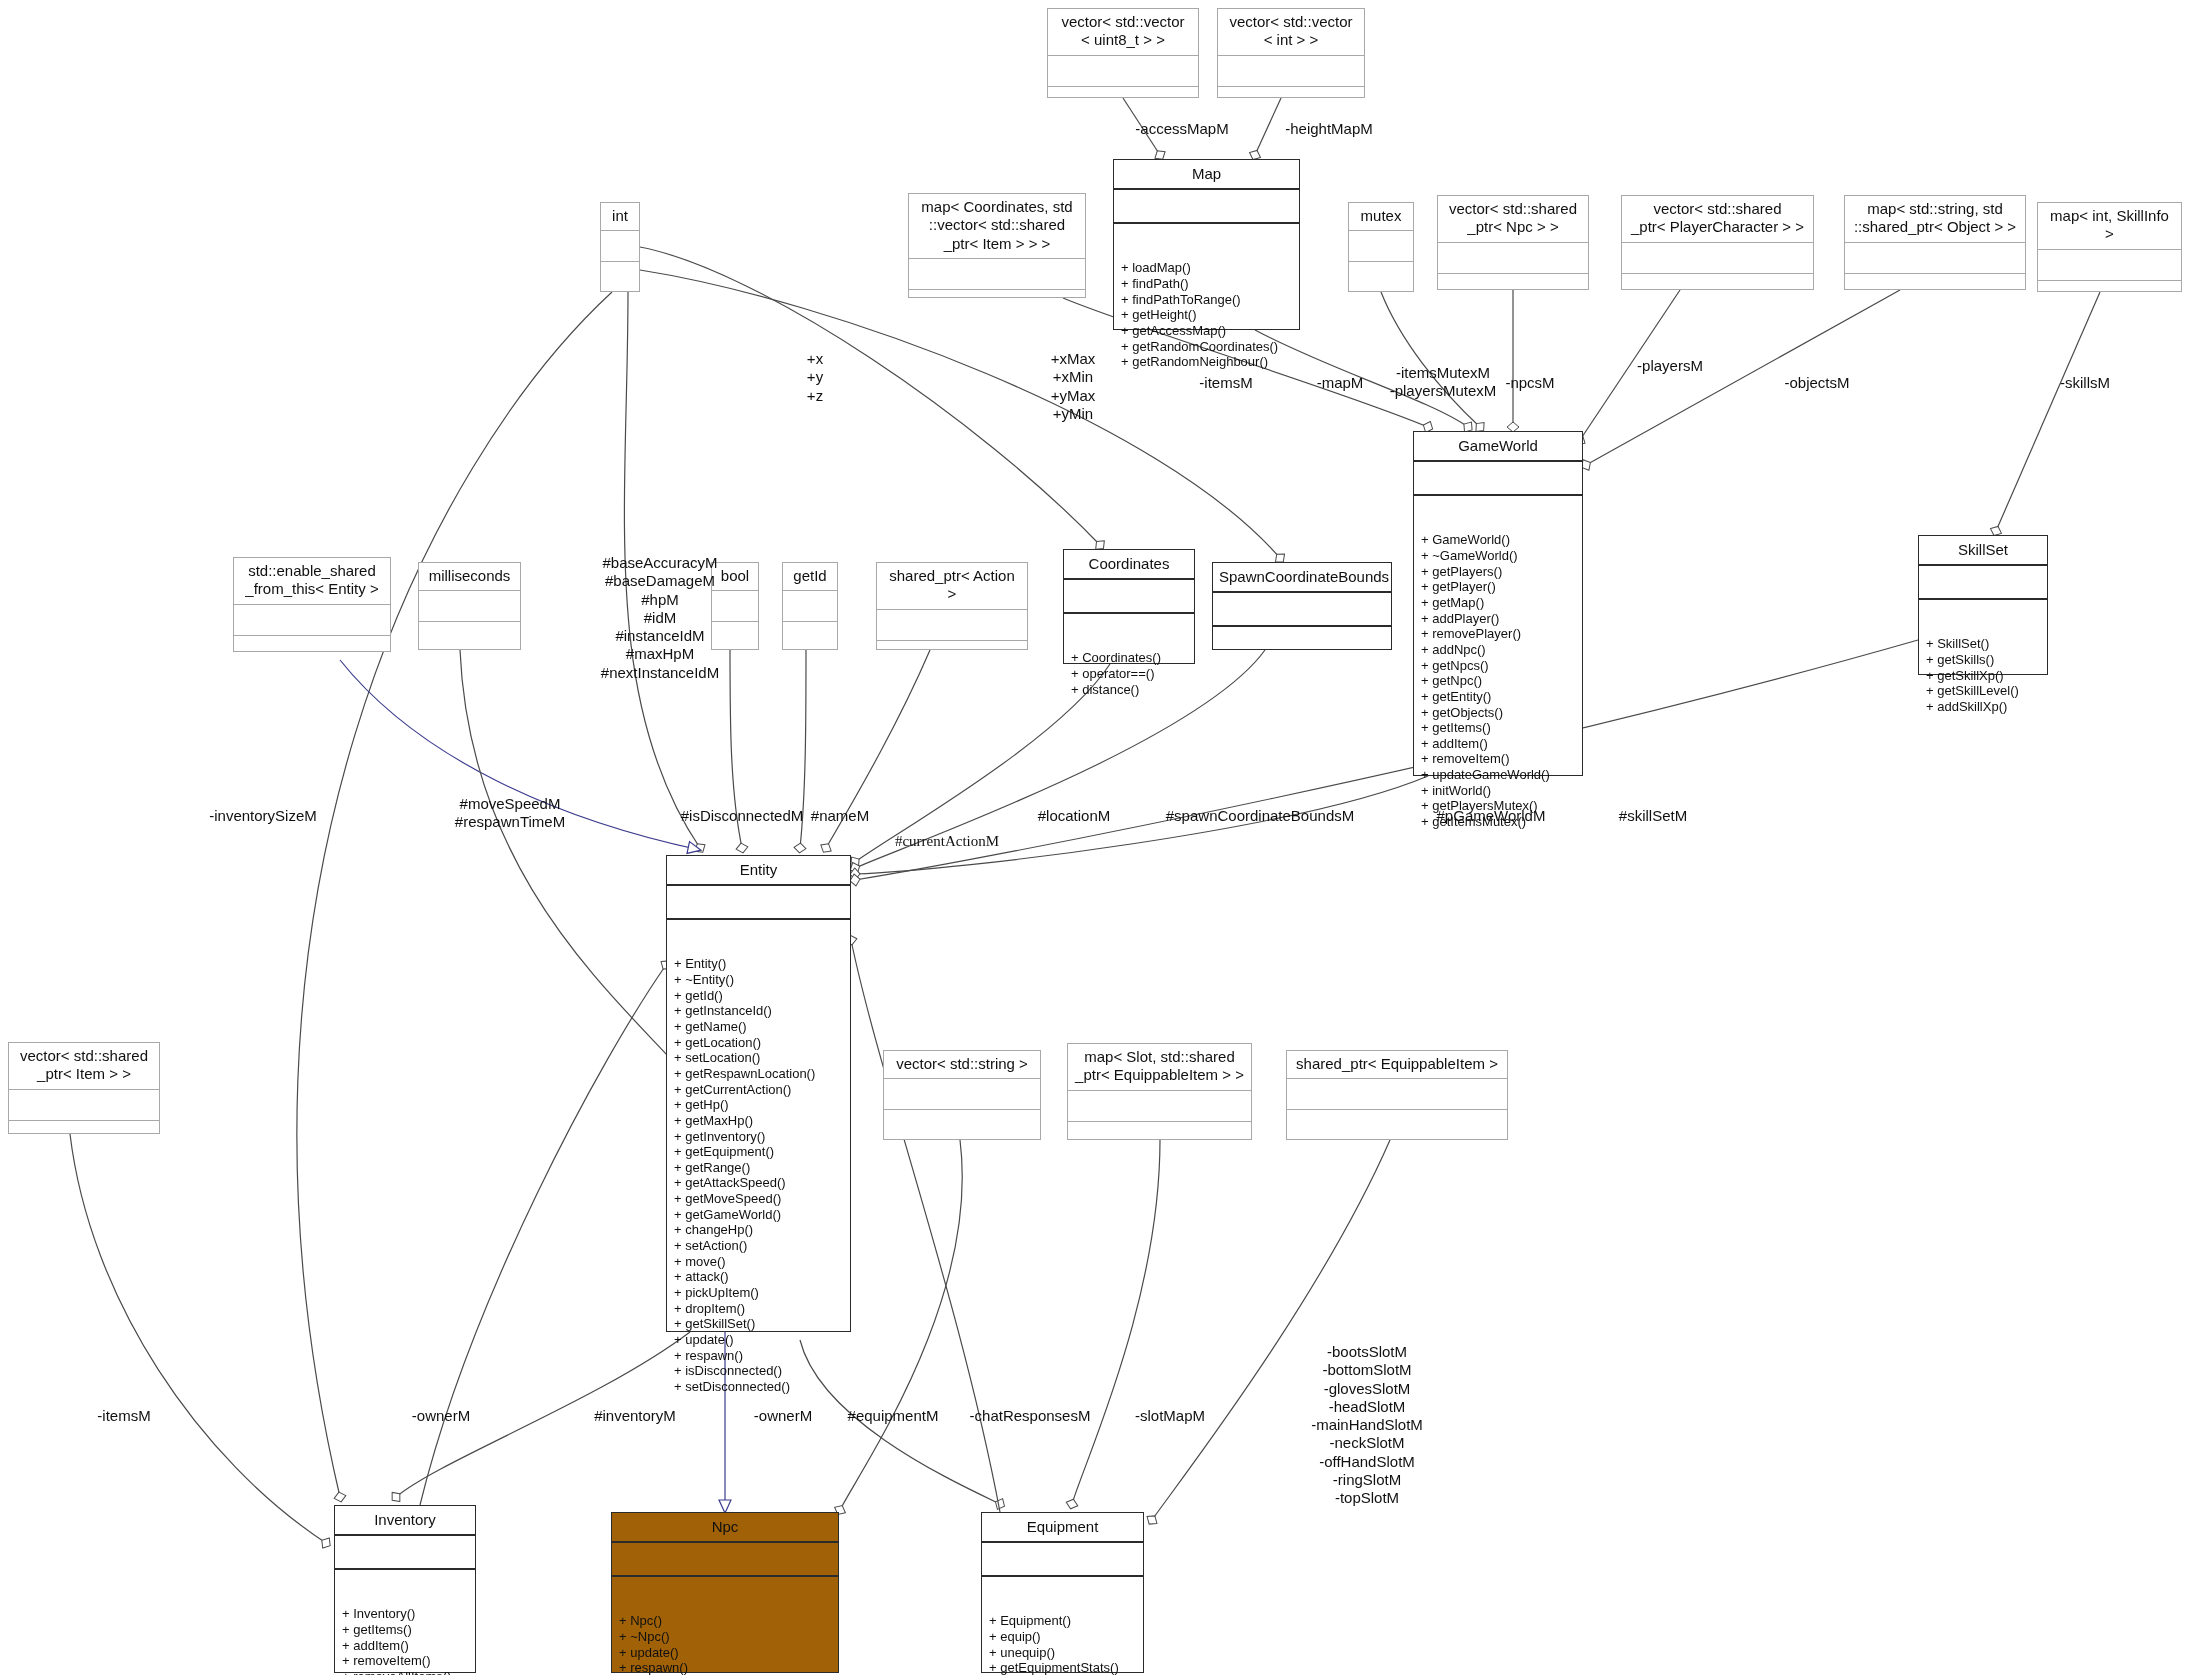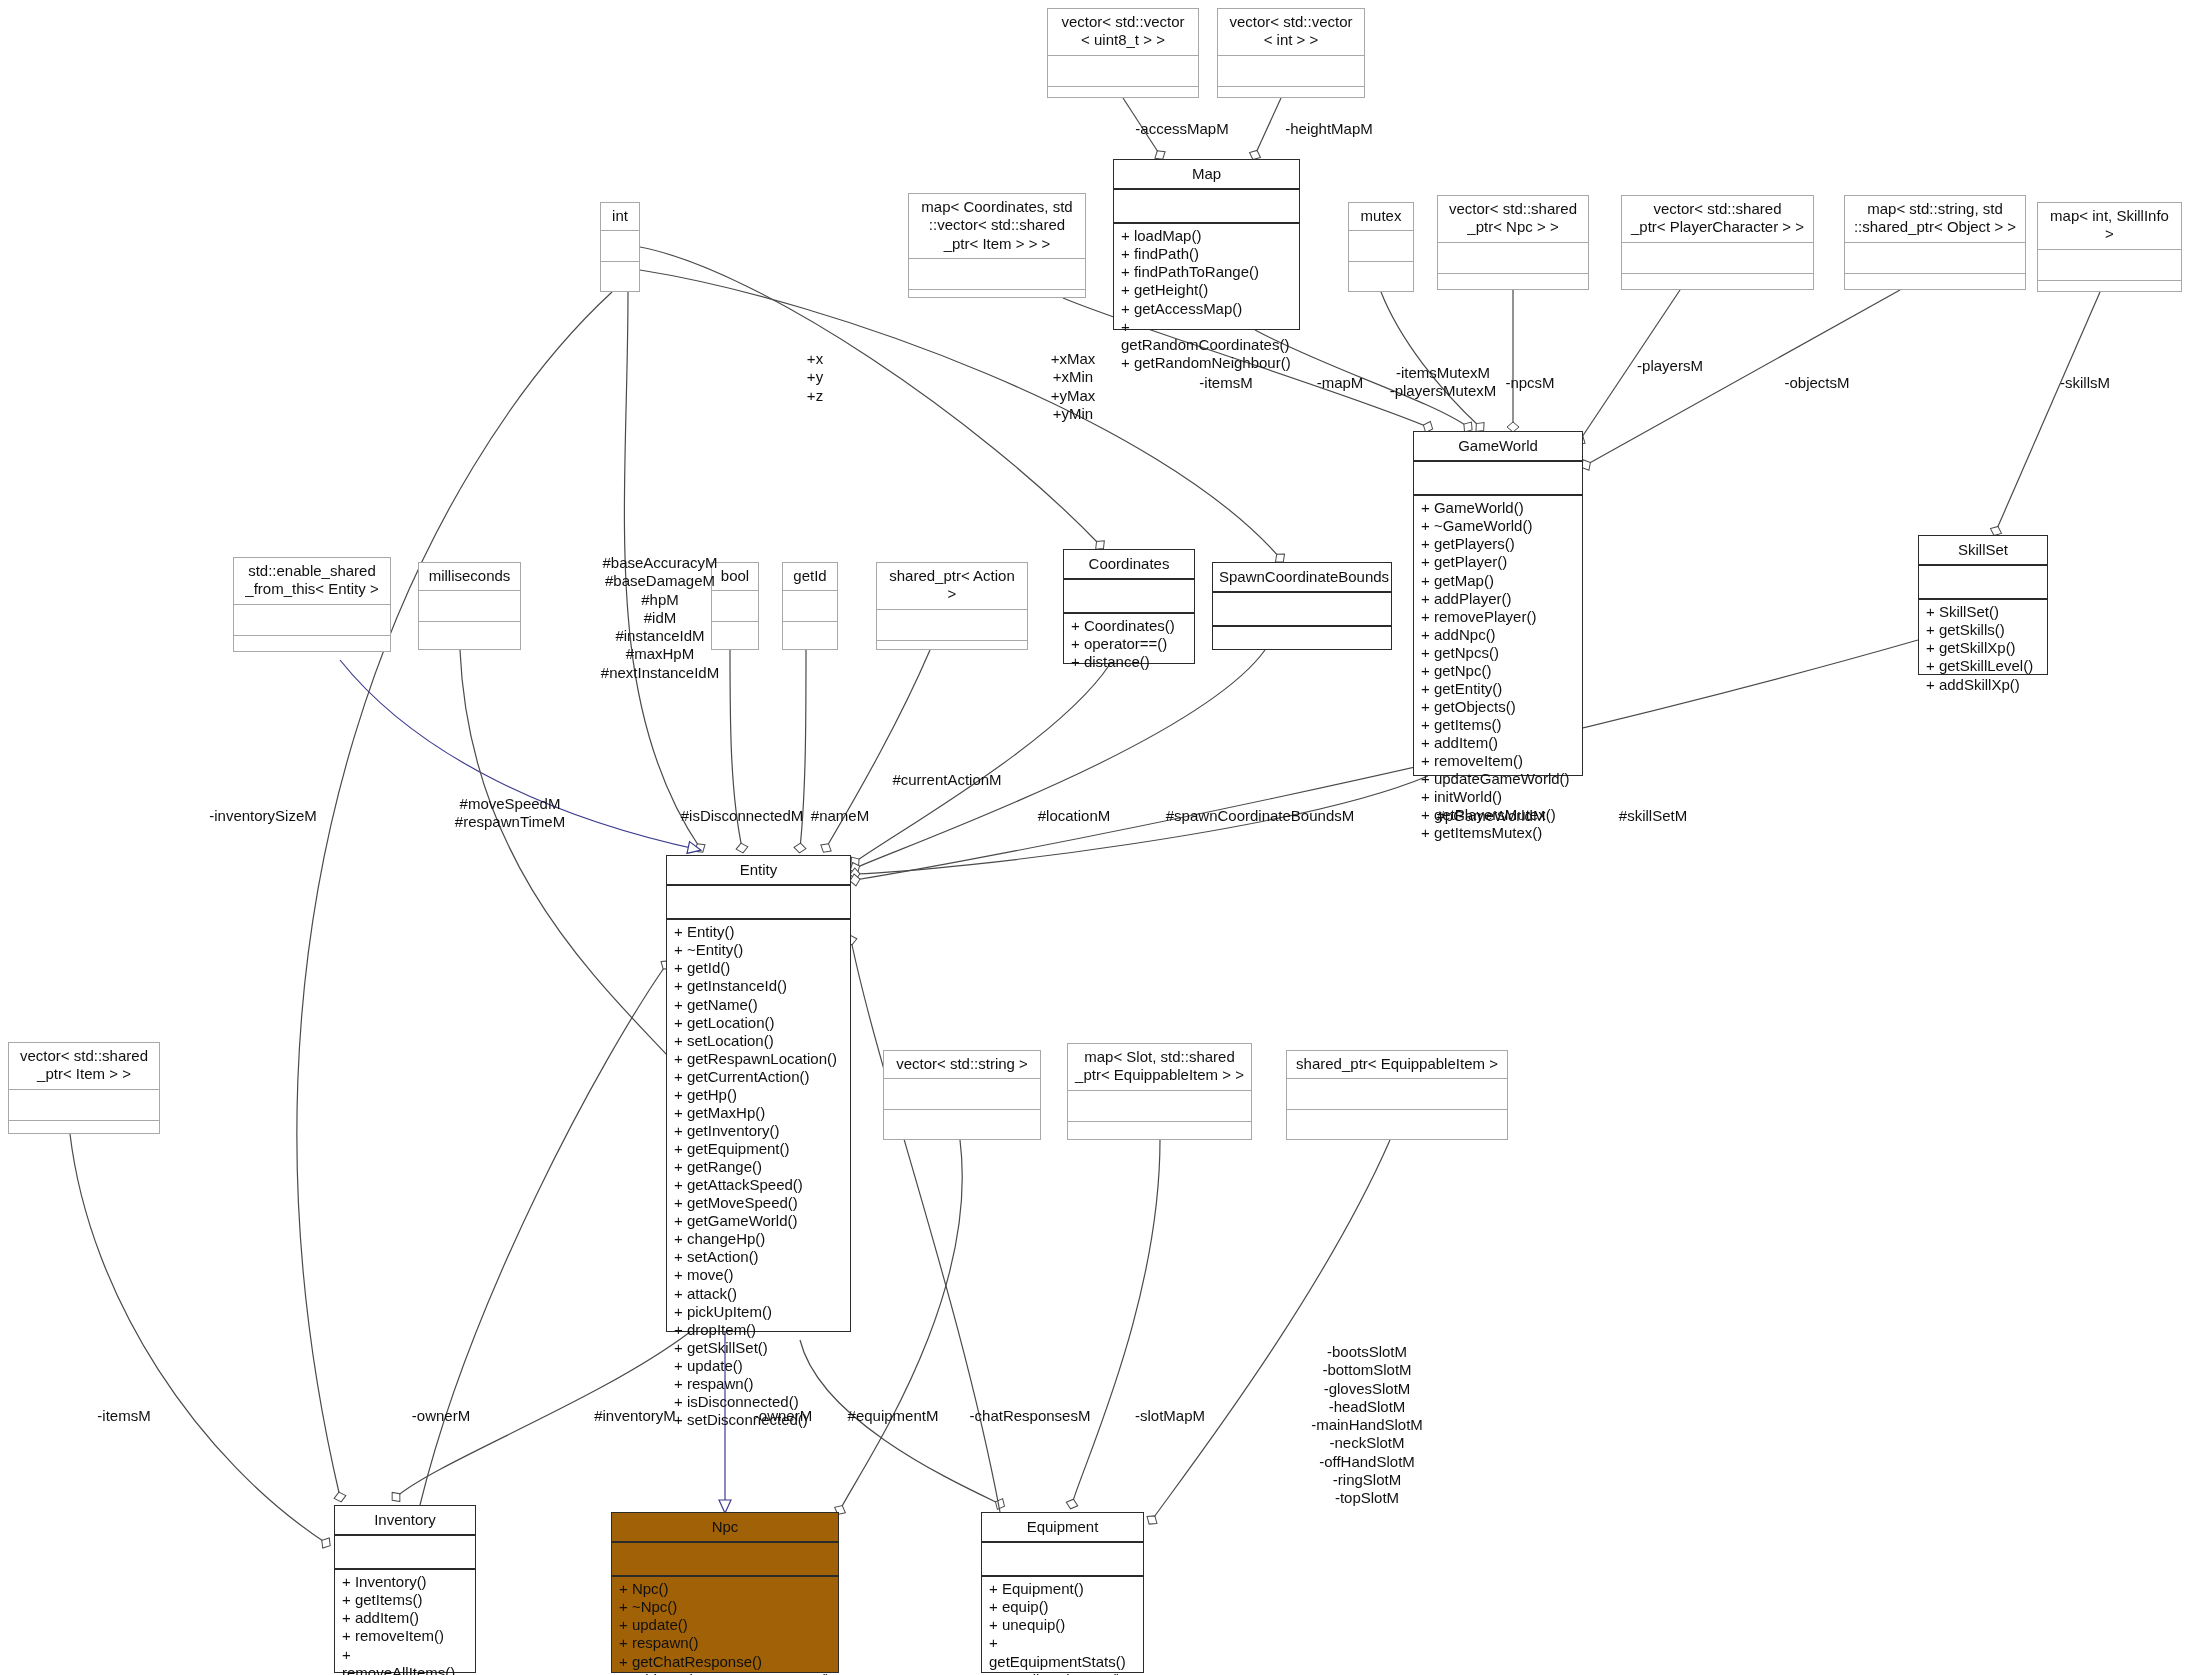--- a/index.html
+++ b/index.html
@@ -64,10 +64,11 @@
     flex: 1 1 auto;
     min-height: 26px;
     padding: 3px 7px 4px 7px;
-    font-size: 15px;
+    font-size: 13px;
     line-height: 1.205;
     color: #101010;
     white-space: pre-line;
+    margin-top: 33px;
   }
   
   .elabel {

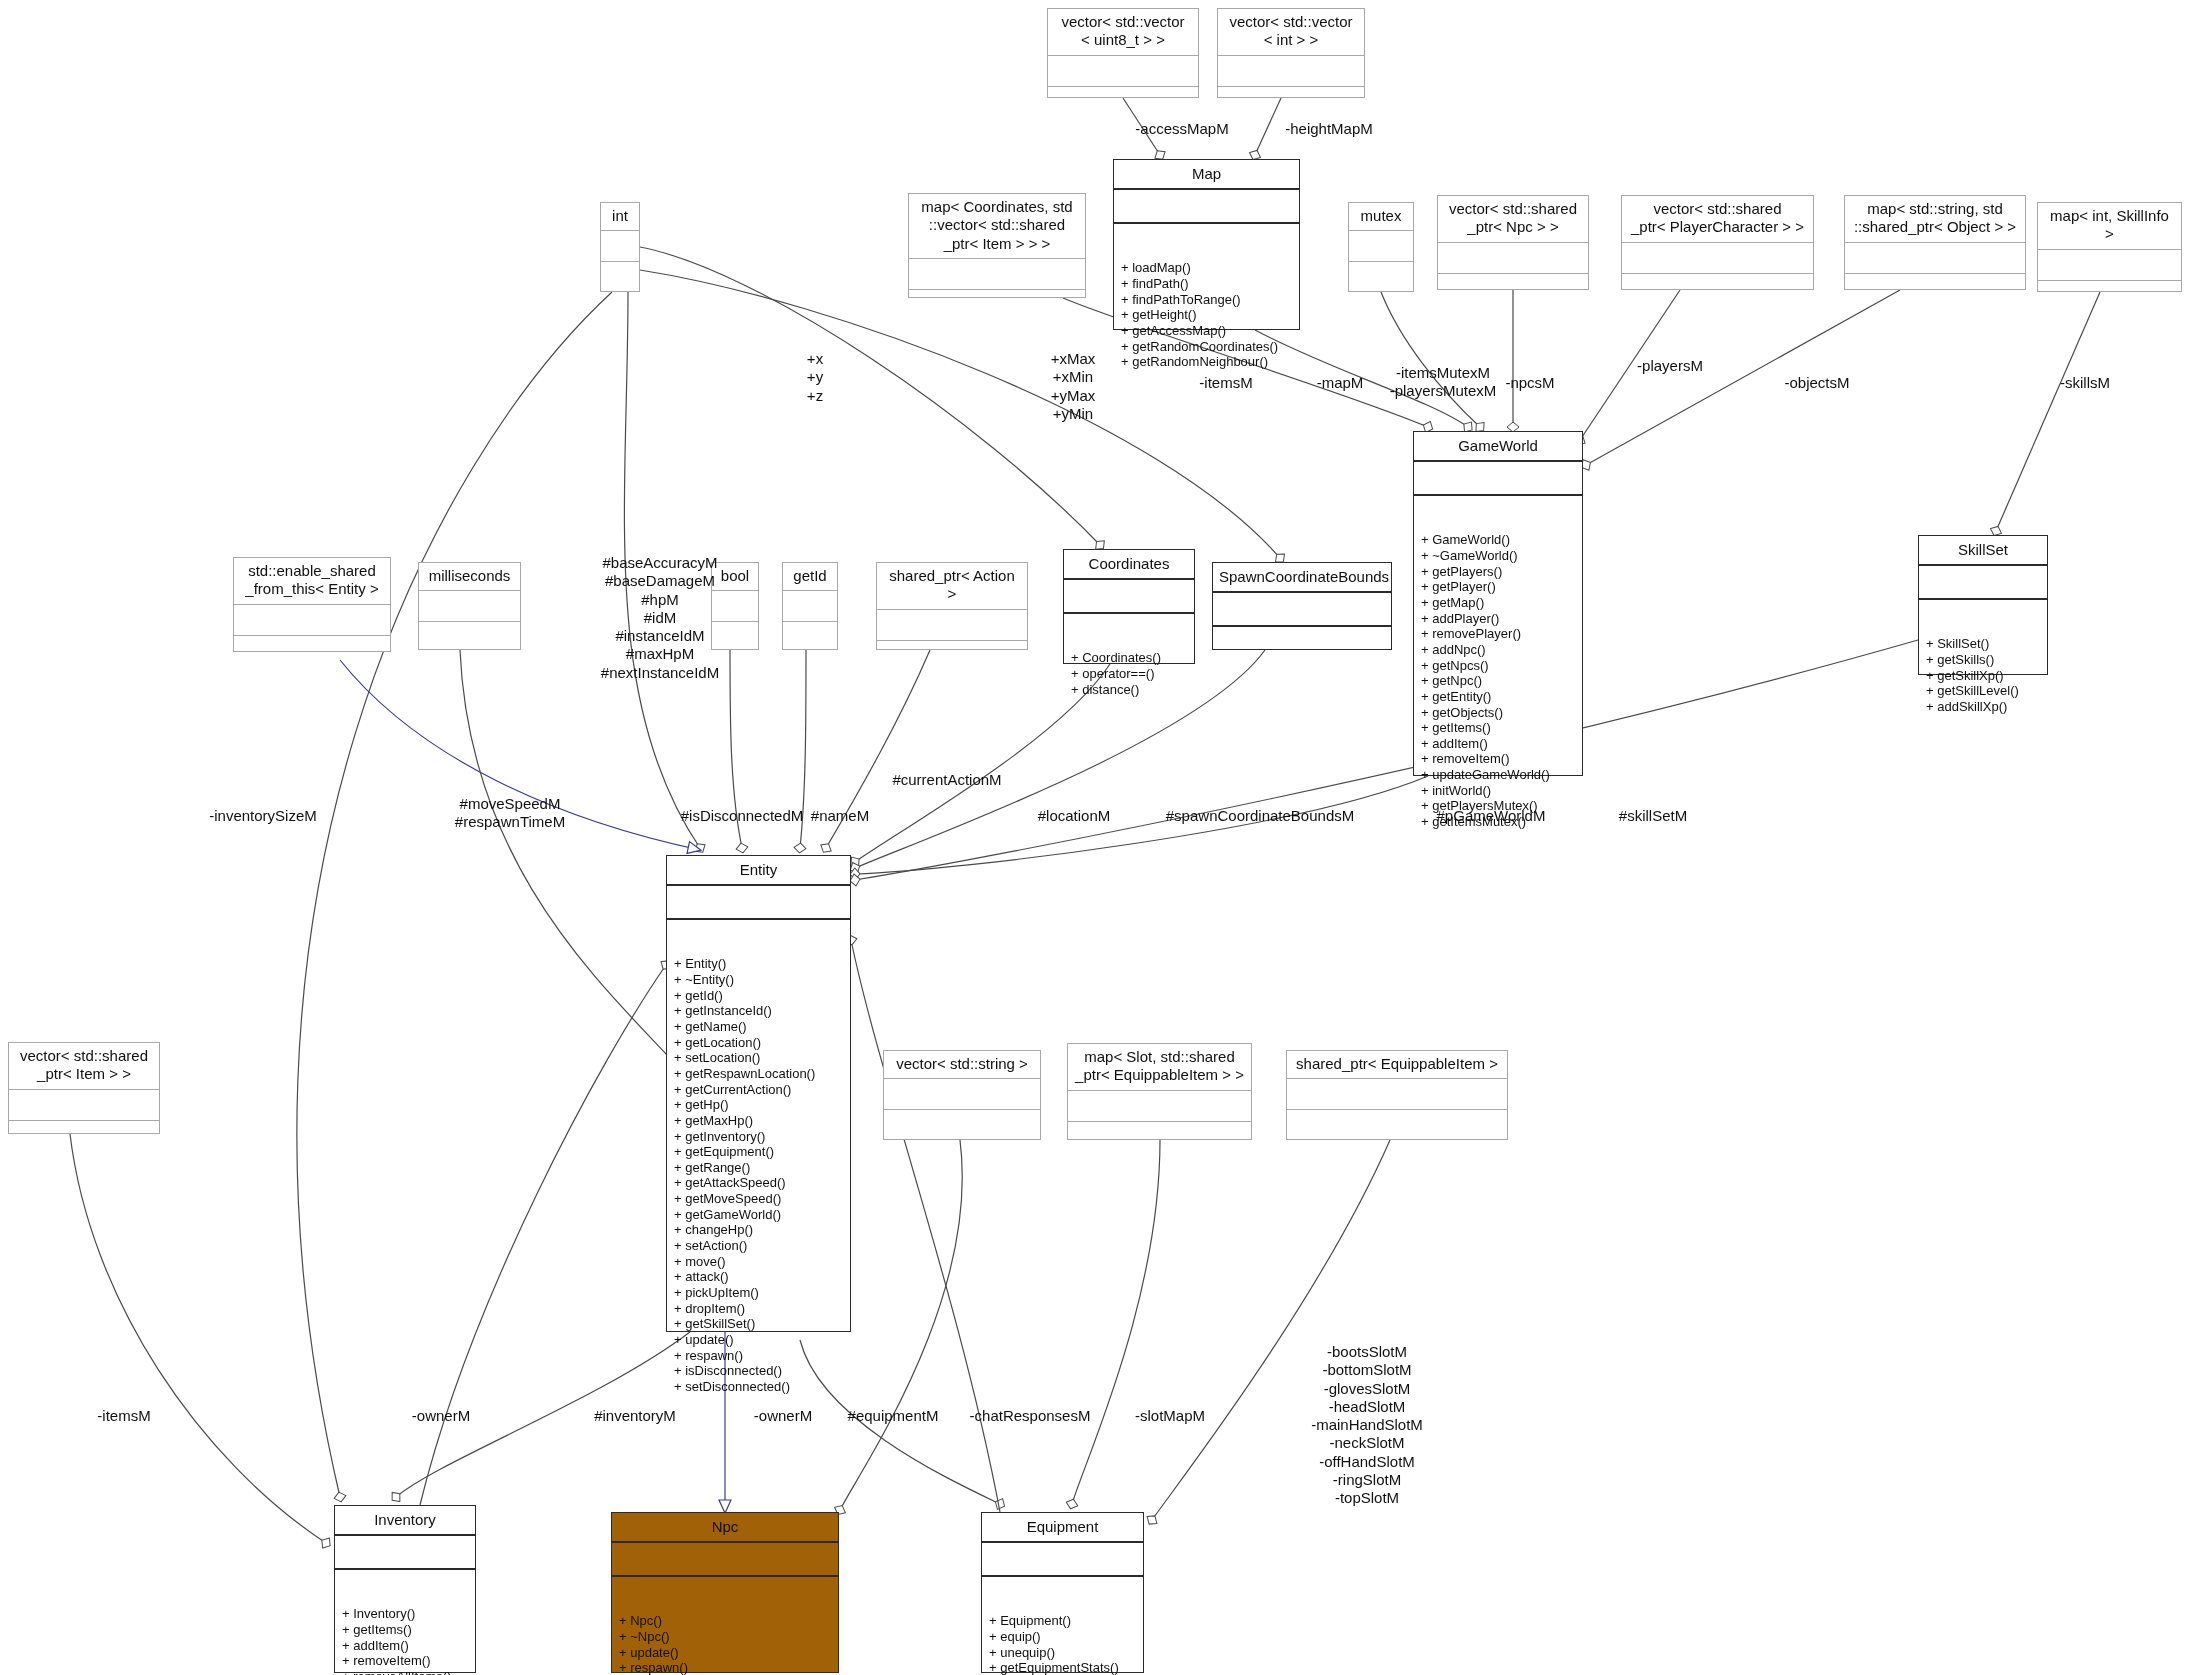--- a/index.html
+++ b/index.html
@@ -381,7 +381,7 @@
 #respawnTimeM</div>
       <div class="elabel center" style="left: 742px; top: 807px;">#isDisconnectedM</div>
       <div class="elabel center" style="left: 840px; top: 807px; text-align: right;">#nameM</div>
-      <div class="elabel center" style="left: 947px; top: 771px;">#currentActionM</div>
+      <div class="elabel center" style="left: 947px; top: 832px; font-family: Liberation Serif, serif;">#currentActionM</div>
       <div class="elabel center" style="left: 1074px; top: 807px;">#locationM</div>
       <div class="elabel center" style="left: 1260px; top: 807px;">#spawnCoordinateBoundsM</div>
       <div class="elabel center" style="left: 1491px; top: 807px;">#pGameWorldM</div>

